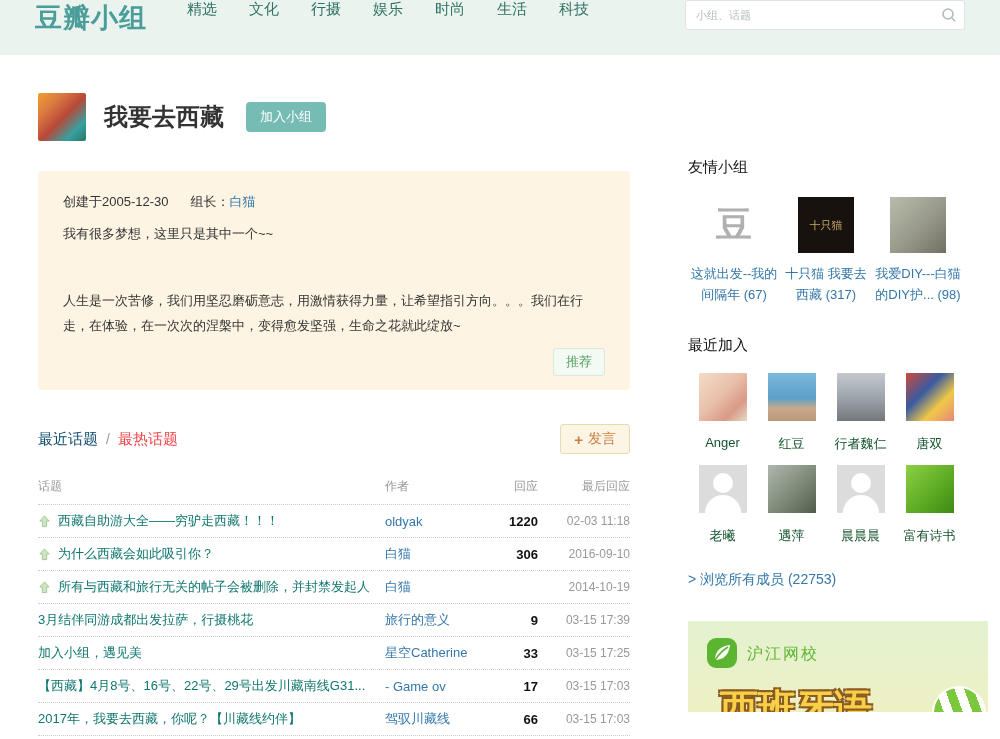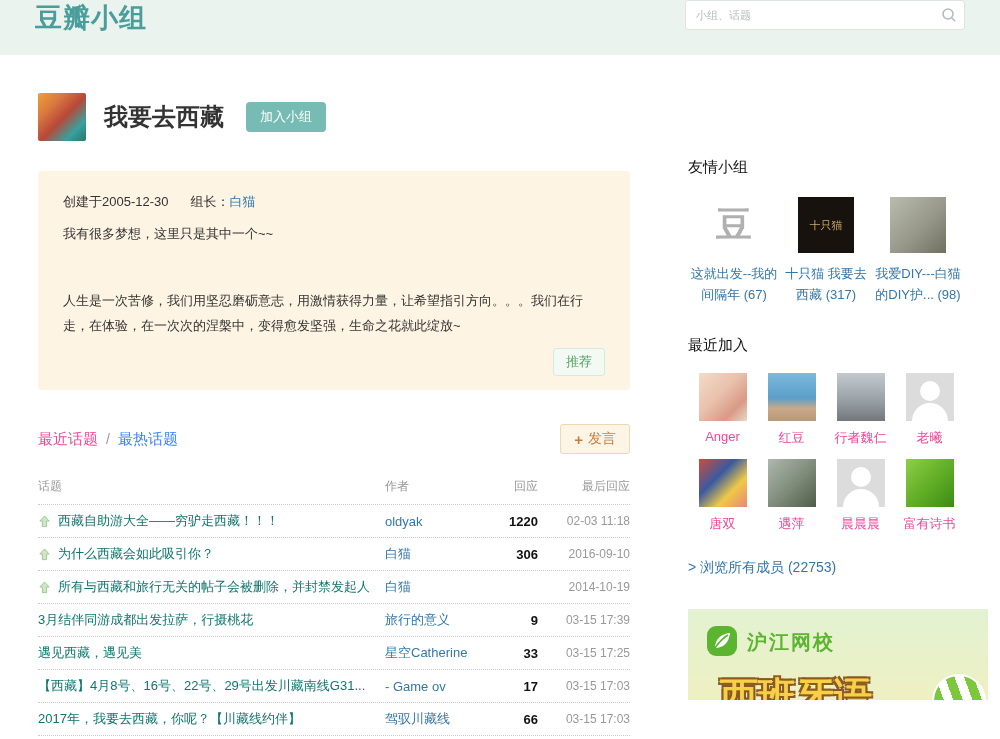--- a/index.html
+++ b/index.html
@@ -118,6 +118,15 @@
 <header class="site-header">
   <div class="header-inner">
     <div class="logo">豆瓣小组</div>
+    <nav class="nav">
+      <span>精选</span>
+      <span>文化</span>
+      <span>行摄</span>
+      <span>娱乐</span>
+      <span>时尚</span>
+      <span>生活</span>
+      <span>科技</span>
+    </nav>
     <div class="search">
       <input placeholder="小组、话题" style="">
       <span class="search-icon">

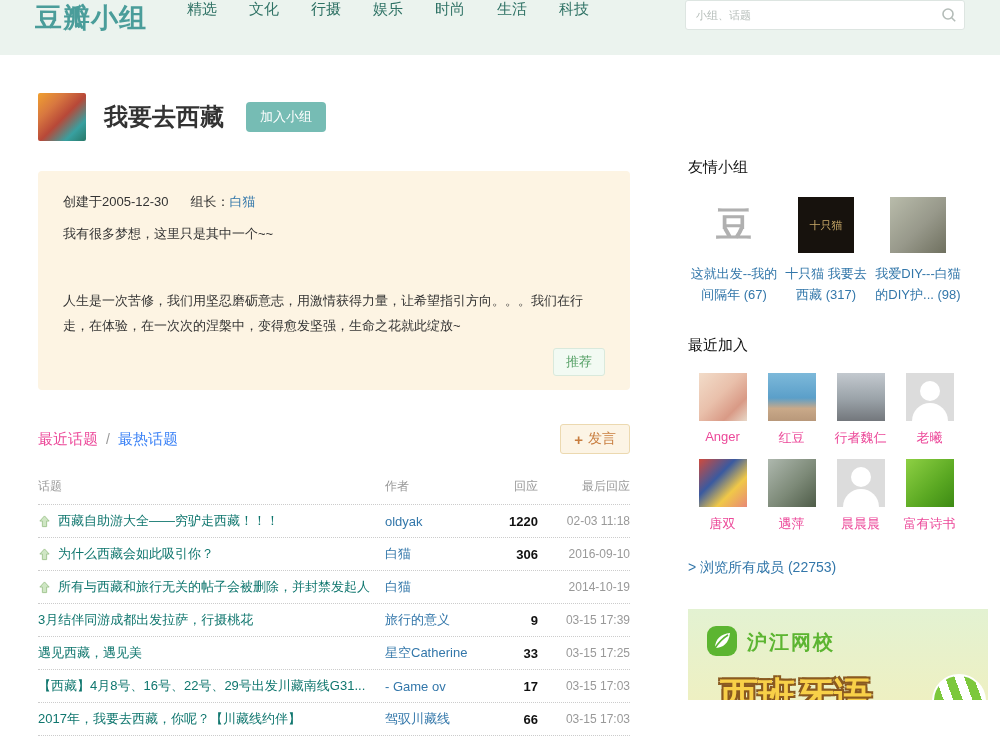--- a/index.html
+++ b/index.html
@@ -47,7 +47,7 @@
 
   
   .tabs-row { margin-top:34px; display:flex; align-items:center; }
-  .tab-active { font-size:15px; color:#ec4899; cursor:pointer; }
+  .tab-active { font-size:15px; color:#0c4a6e; cursor:pointer; }
   .tab-sep { color:#999; margin:0 8px; font-size:14px; }
   .tab-link { font-size:15px; color:#3b82f6; }
   .post-btn { margin-left:auto; background:#fcf4e5; border:1px solid #ecd9b0; border-radius:3px;

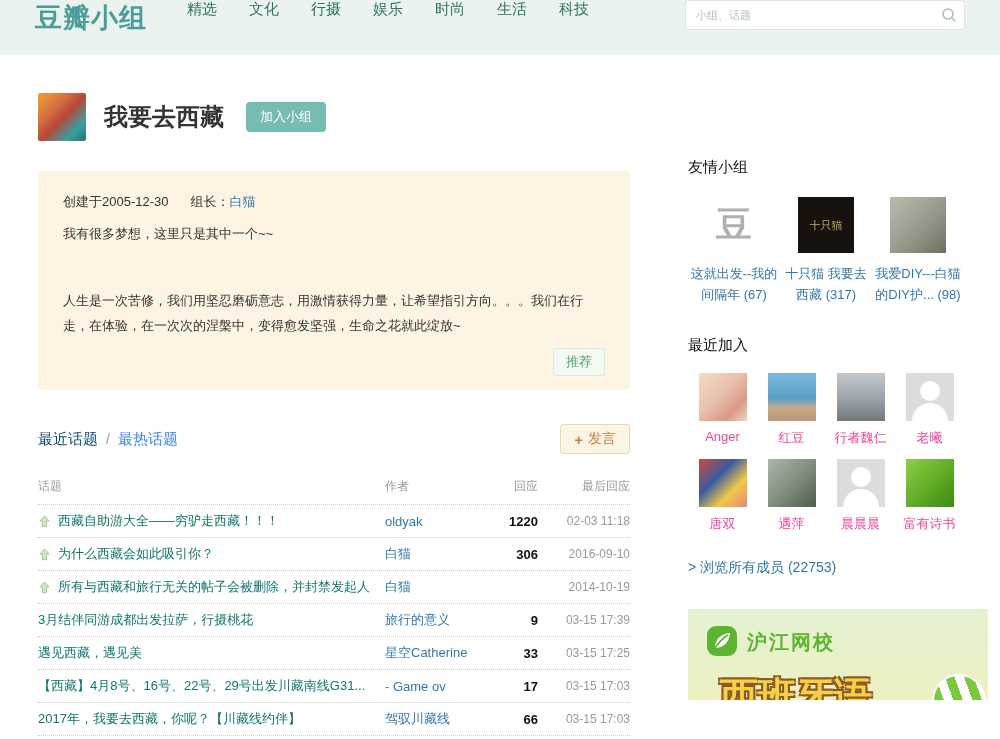--- a/index.html
+++ b/index.html
@@ -49,7 +49,7 @@
   .tabs-row { margin-top:34px; display:flex; align-items:center; }
   .tab-active { font-size:15px; color:#0c4a6e; cursor:pointer; }
   .tab-sep { color:#999; margin:0 8px; font-size:14px; }
-  .tab-link { font-size:15px; color:#3b82f6; }
+  .tab-link { font-size:15px; color:#ef4444; }
   .post-btn { margin-left:auto; background:#fcf4e5; border:1px solid #ecd9b0; border-radius:3px;
     color:#c87d3f; font-size:14px; padding:5px 13px; cursor:pointer; font-family:inherit;
     display:flex; align-items:center; gap:5px; }

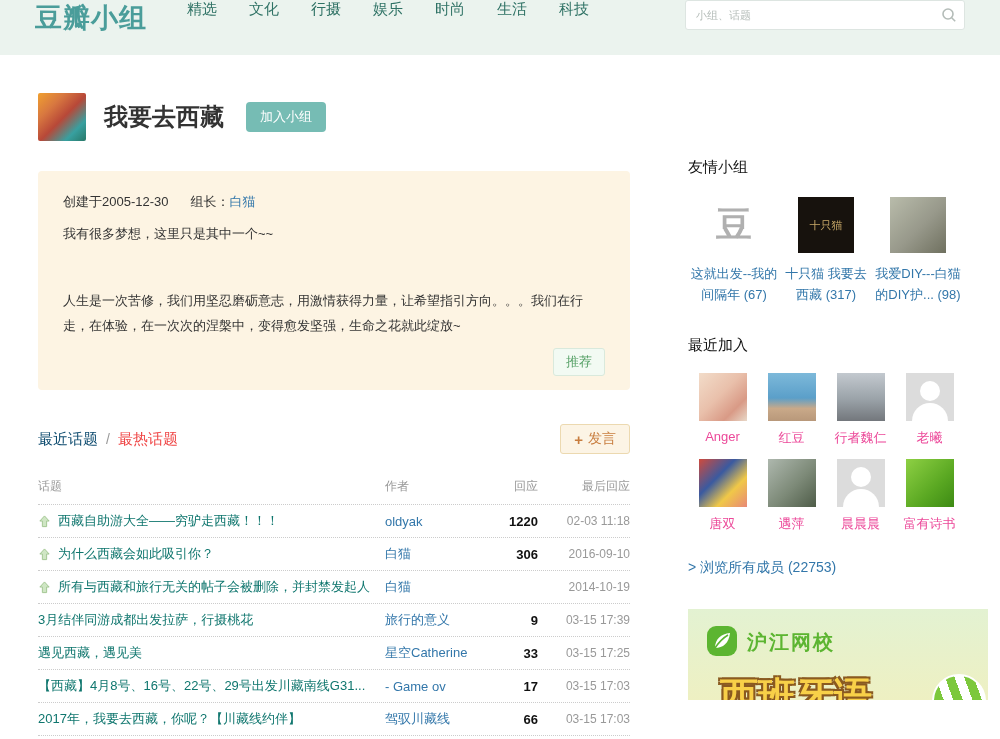--- a/index.html
+++ b/index.html
@@ -86,7 +86,7 @@
     margin-top:18px; width:277px; }
   .member { text-align:center; }
   .member-avatar { width:48px; height:48px; margin:0 auto; }
-  .member-name { display:block; margin-top:8px; font-size:13px; color:#ec4899; }
+  .member-name { display:block; margin-top:14px; font-size:13px; color:#14532d; }
   .av-anger { background:linear-gradient(135deg,#f2dcc9 0%,#e9c0ab 45%,#d99a86 75%,#e8d8c8 100%); }
   .av-hongdou { background:linear-gradient(180deg,#7db9da 0%,#5b9fc9 52%,#c9a989 74%,#b8987a 100%); }
   .av-xingzhe { background:linear-gradient(180deg,#c3c9cf 0%,#9aa2a8 55%,#73777c 100%); }

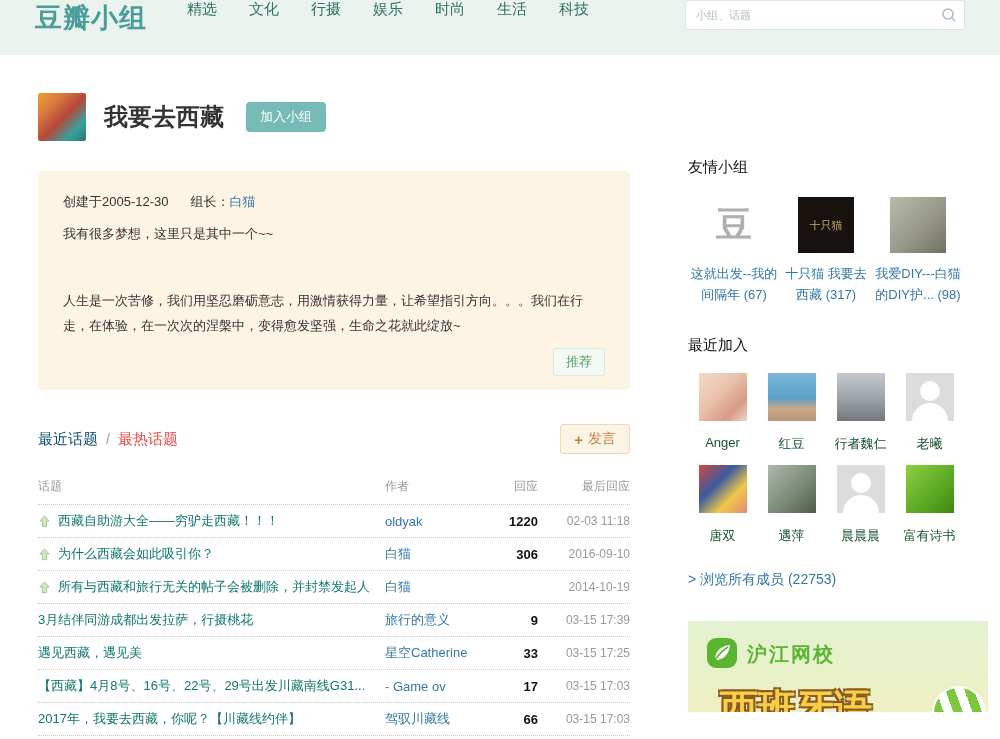--- a/index.html
+++ b/index.html
@@ -283,15 +283,15 @@
         <a class="member-name">行者魏仁</a>
       </div>
       <div class="member">
+        <div class="member-avatar av-tang"></div>
+        <a class="member-name">唐双</a>
+      </div>
+      <div class="member">
         <div class="member-avatar av-placeholder">
             <span class="ph-head"></span>
             <span class="ph-body"></span>
           </div>
         <a class="member-name">老曦</a>
-      </div>
-      <div class="member">
-        <div class="member-avatar av-tang"></div>
-        <a class="member-name">唐双</a>
       </div>
       <div class="member">
         <div class="member-avatar av-yuping"></div>

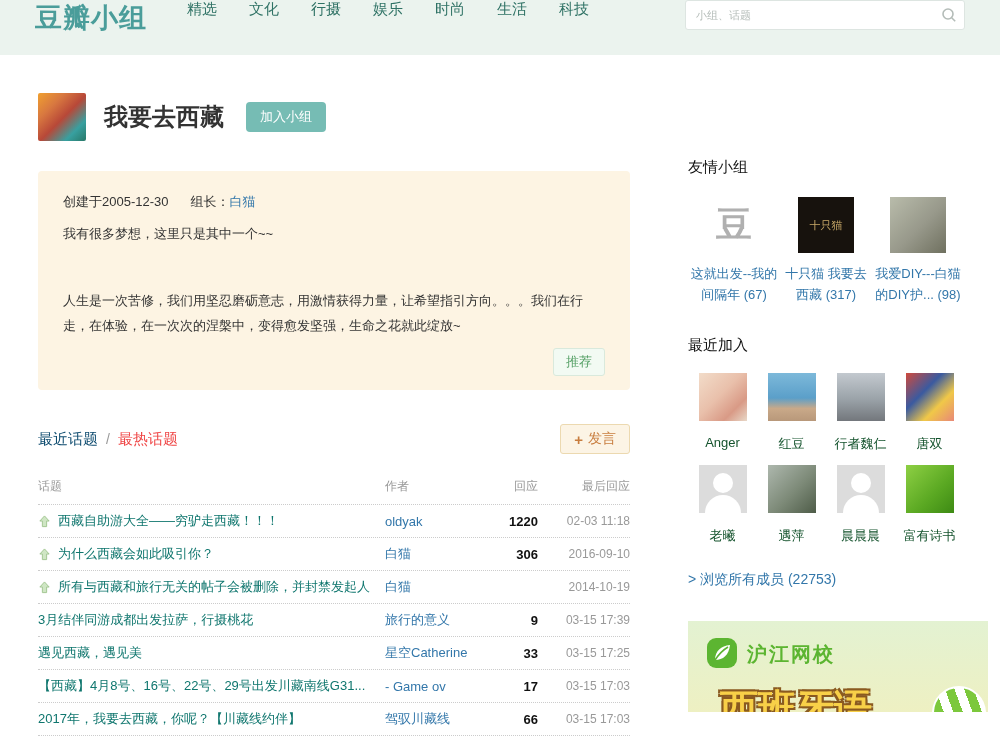--- a/index.html
+++ b/index.html
@@ -219,7 +219,7 @@
       </div>
       <div class="t-row">
         <span class="c-title">
-            <a>遇见西藏，遇见美</a>
+            <a>加入小组，遇见美</a>
           </span>
         <span class="c-author"><a>星空Catherine</a></span>
         <span class="c-replies">33</span>

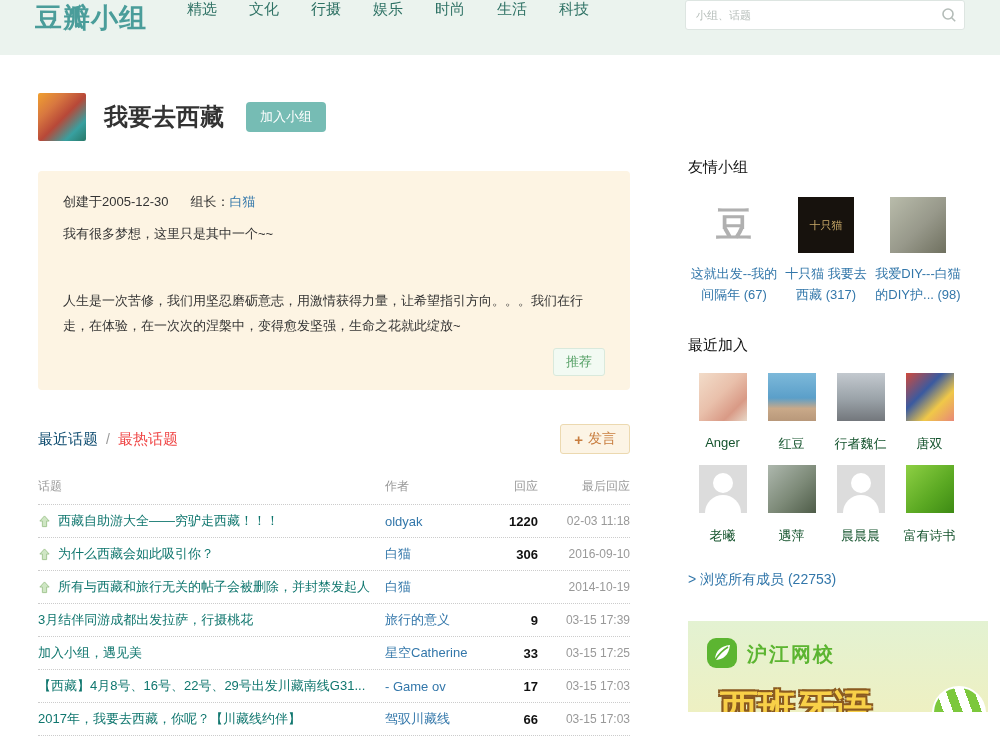--- a/index.html
+++ b/index.html
@@ -104,7 +104,7 @@
   .ad { margin-top:32px; width:300px; height:91px; position:relative; overflow:hidden;
     background:linear-gradient(180deg,#e3f2d2 0%,#eef0c2 100%); }
   .ad-brand { display:flex; align-items:center; gap:9px; padding:16px 0 0 18px; }
-  .ad-brand-text { font-size:20px; color:#5cb531; font-weight:bold; letter-spacing:2px; }
+  .ad-brand-text { font-size:16px; color:#5cb531; font-weight:normal; letter-spacing:2px; }
   .ad-big { position:absolute; left:108px; bottom:-22px; transform:translateX(-50%);
     font-size:38px; font-weight:bold; color:#f8d048; white-space:nowrap;
     text-shadow:-2px -2px 0 #8a5a20, 2px -2px 0 #8a5a20, -2px 2px 0 #8a5a20, 2px 2px 0 #8a5a20; }

